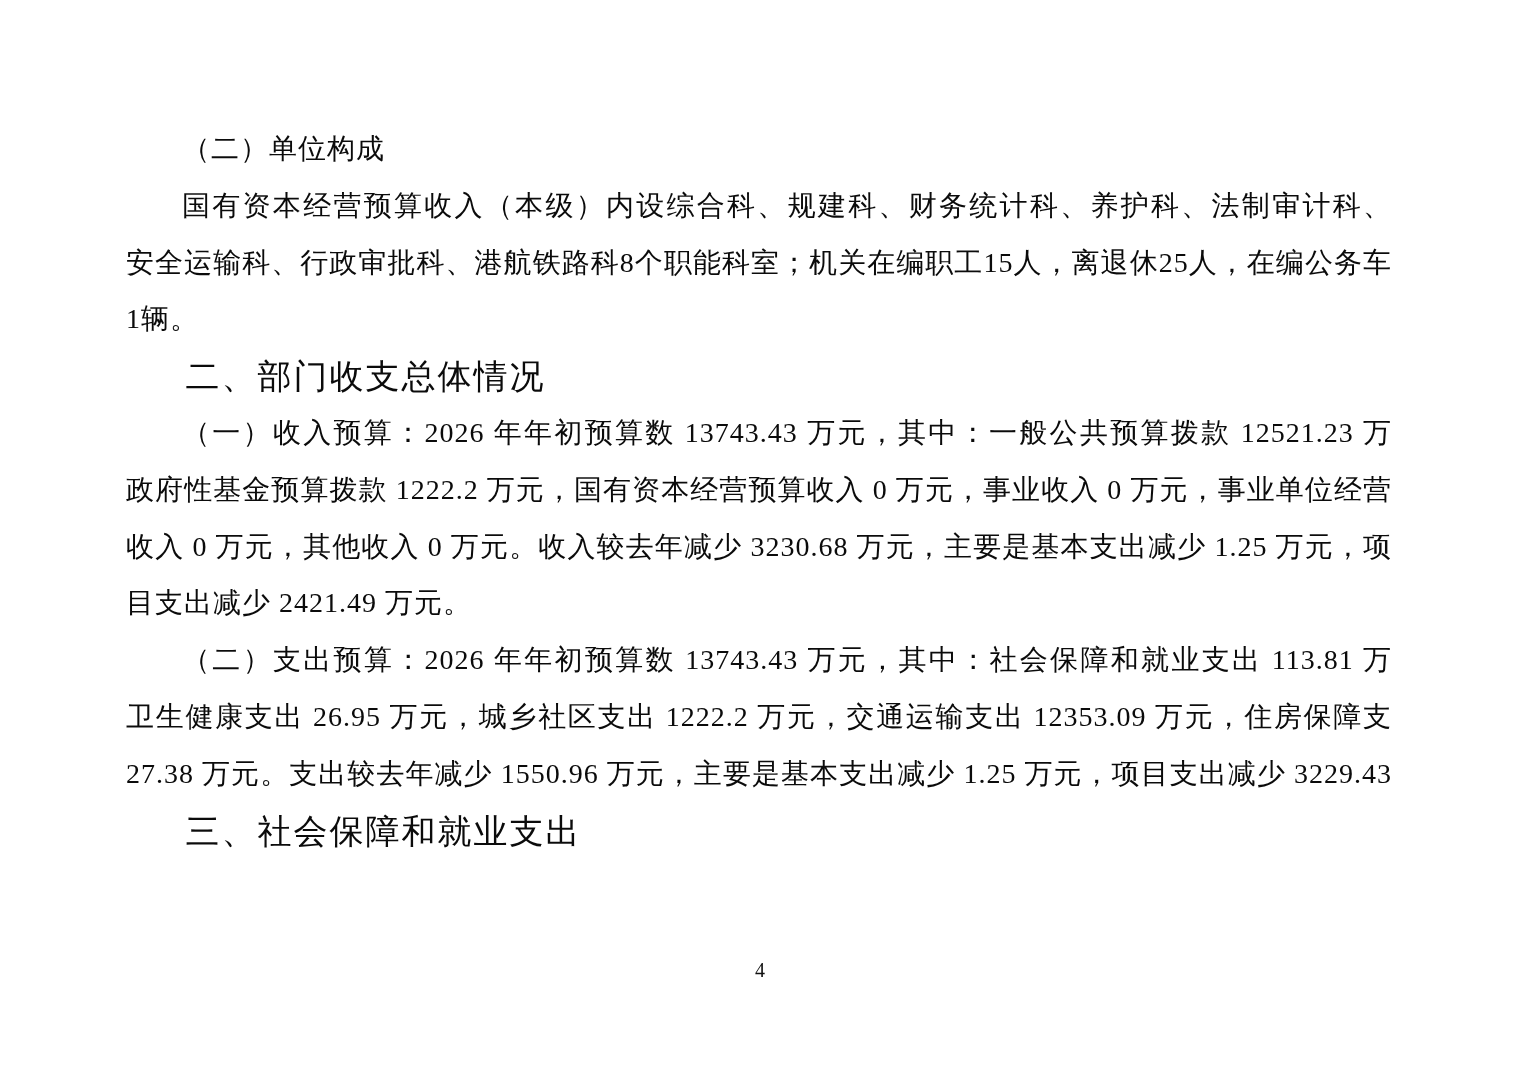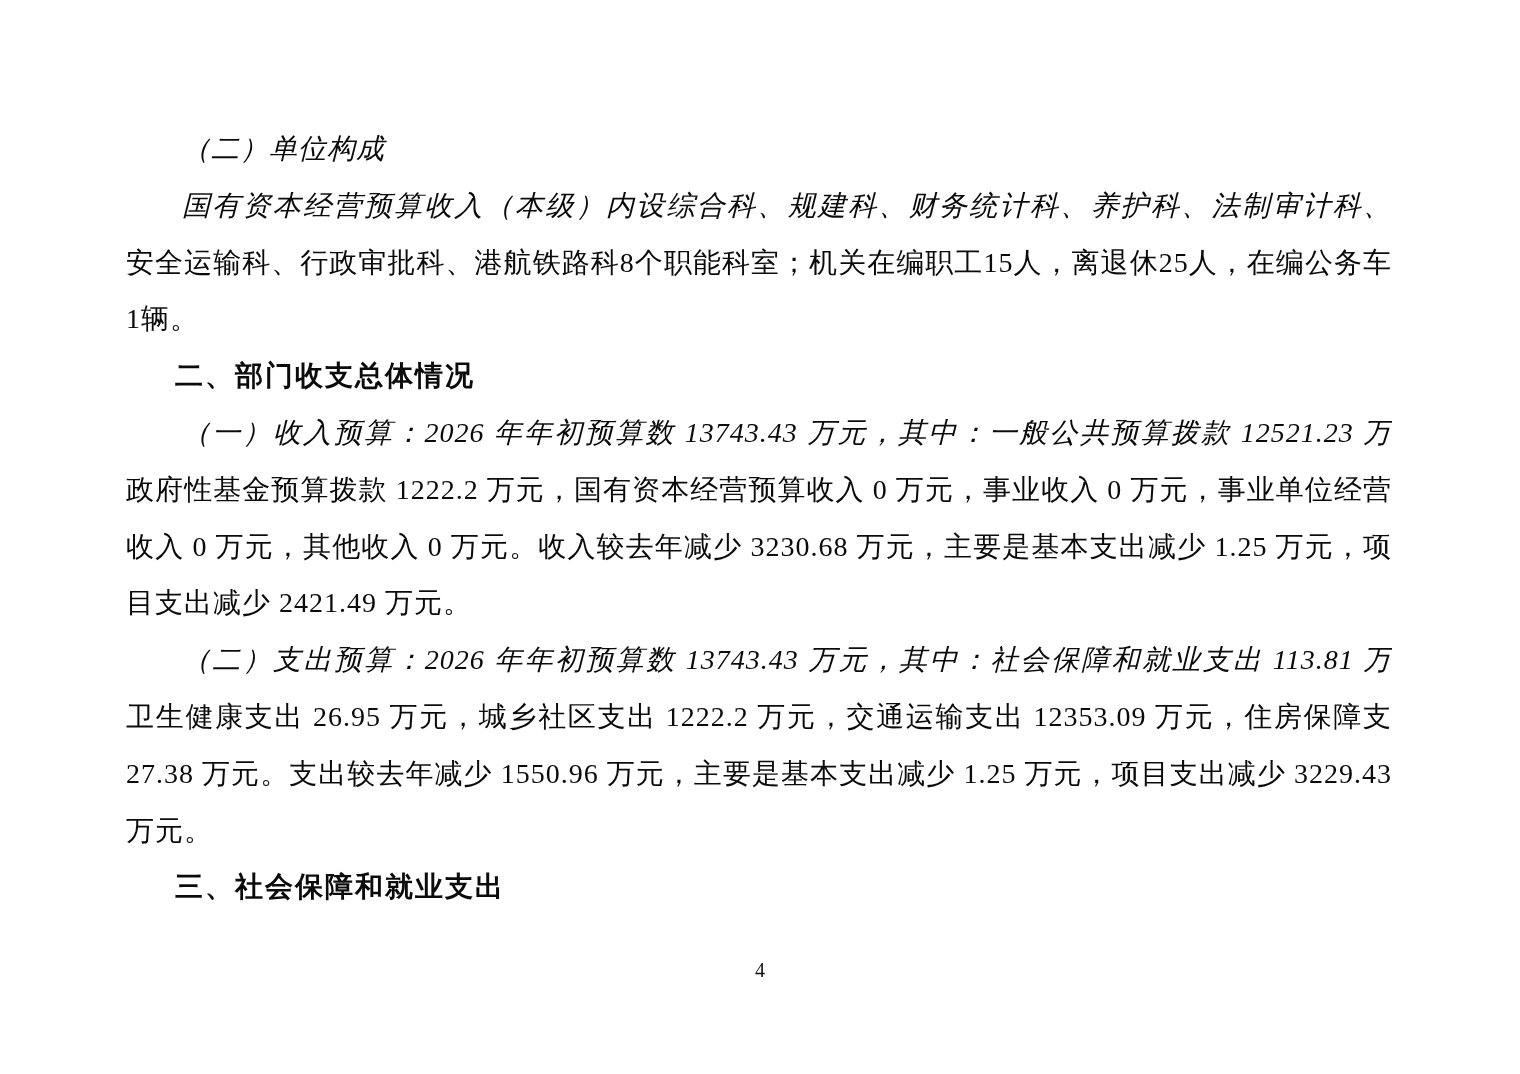--- a/index.html
+++ b/index.html
@@ -38,7 +38,6 @@
   }
   .line.indent {
     text-indent: 2em;
-    font-style: italic;
   }
   .line.heading {
     font-family: "Liberation Sans", "DejaVu Sans", sans-serif;

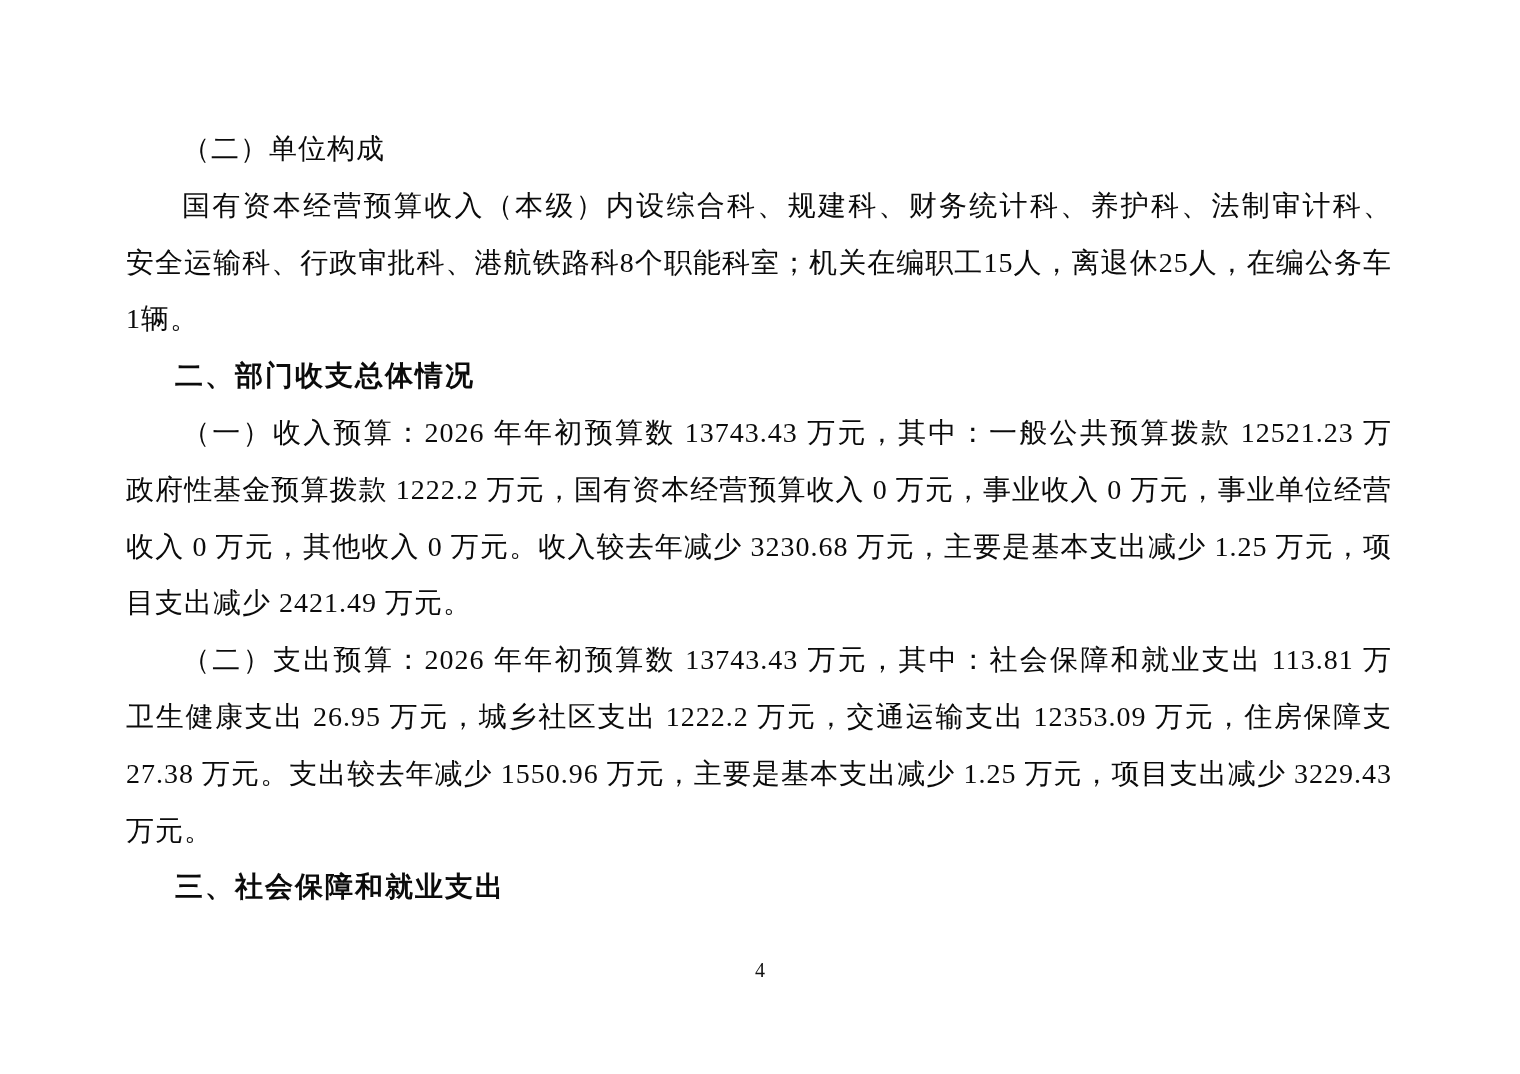--- a/index.html
+++ b/index.html
@@ -41,8 +41,8 @@
   }
   .line.heading {
     font-family: "Liberation Sans", "DejaVu Sans", sans-serif;
-    font-weight: 700;
-    font-size: 28px;
+    font-weight: 400;
+    font-size: 34px;
     letter-spacing: 2px;
     text-indent: 1.75em;
   }

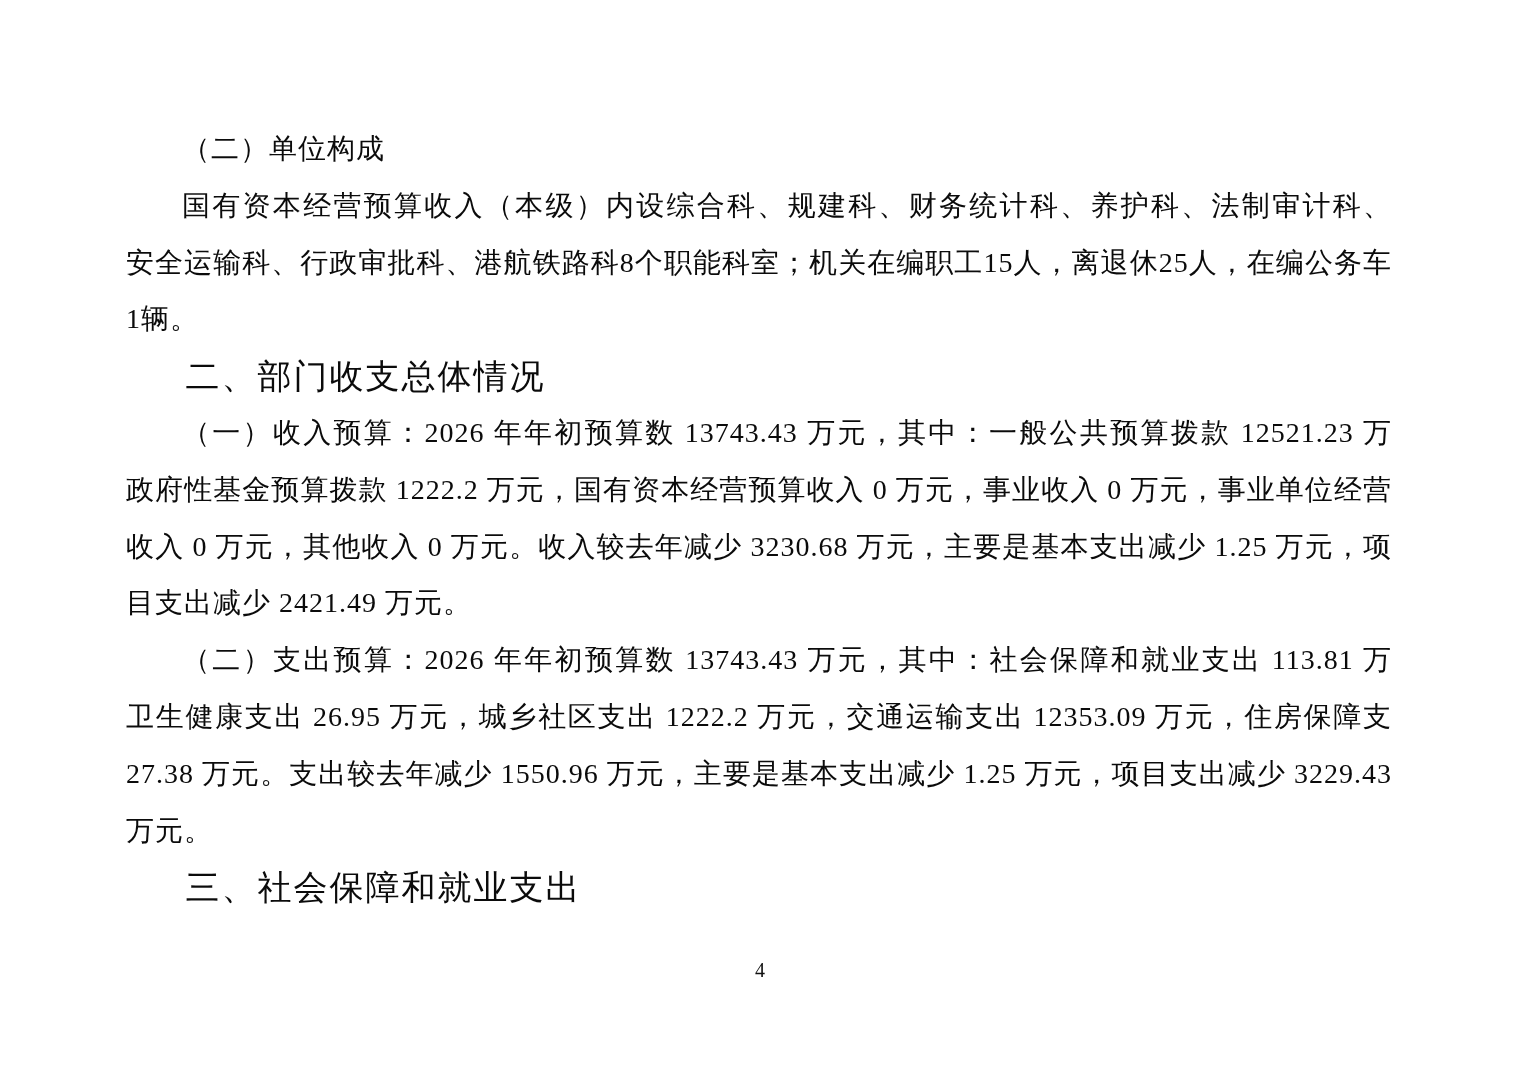--- a/index.html
+++ b/index.html
@@ -78,7 +78,6 @@
   <div class="line indent justify">（二）支出预算：2026 年年初预算数 13743.43 万元，其中：社会保障和就业支出 113.81 万元，</div>
   <div class="line justify">卫生健康支出 26.95 万元，城乡社区支出 1222.2 万元，交通运输支出 12353.09 万元，住房保障支出</div>
   <div class="line justify">27.38 万元。支出较去年减少 1550.96 万元，主要是基本支出减少 1.25 万元，项目支出减少 3229.43</div>
-  <div class="line">万元。</div>
 
   <div class="line heading">三、社会保障和就业支出</div>
 

